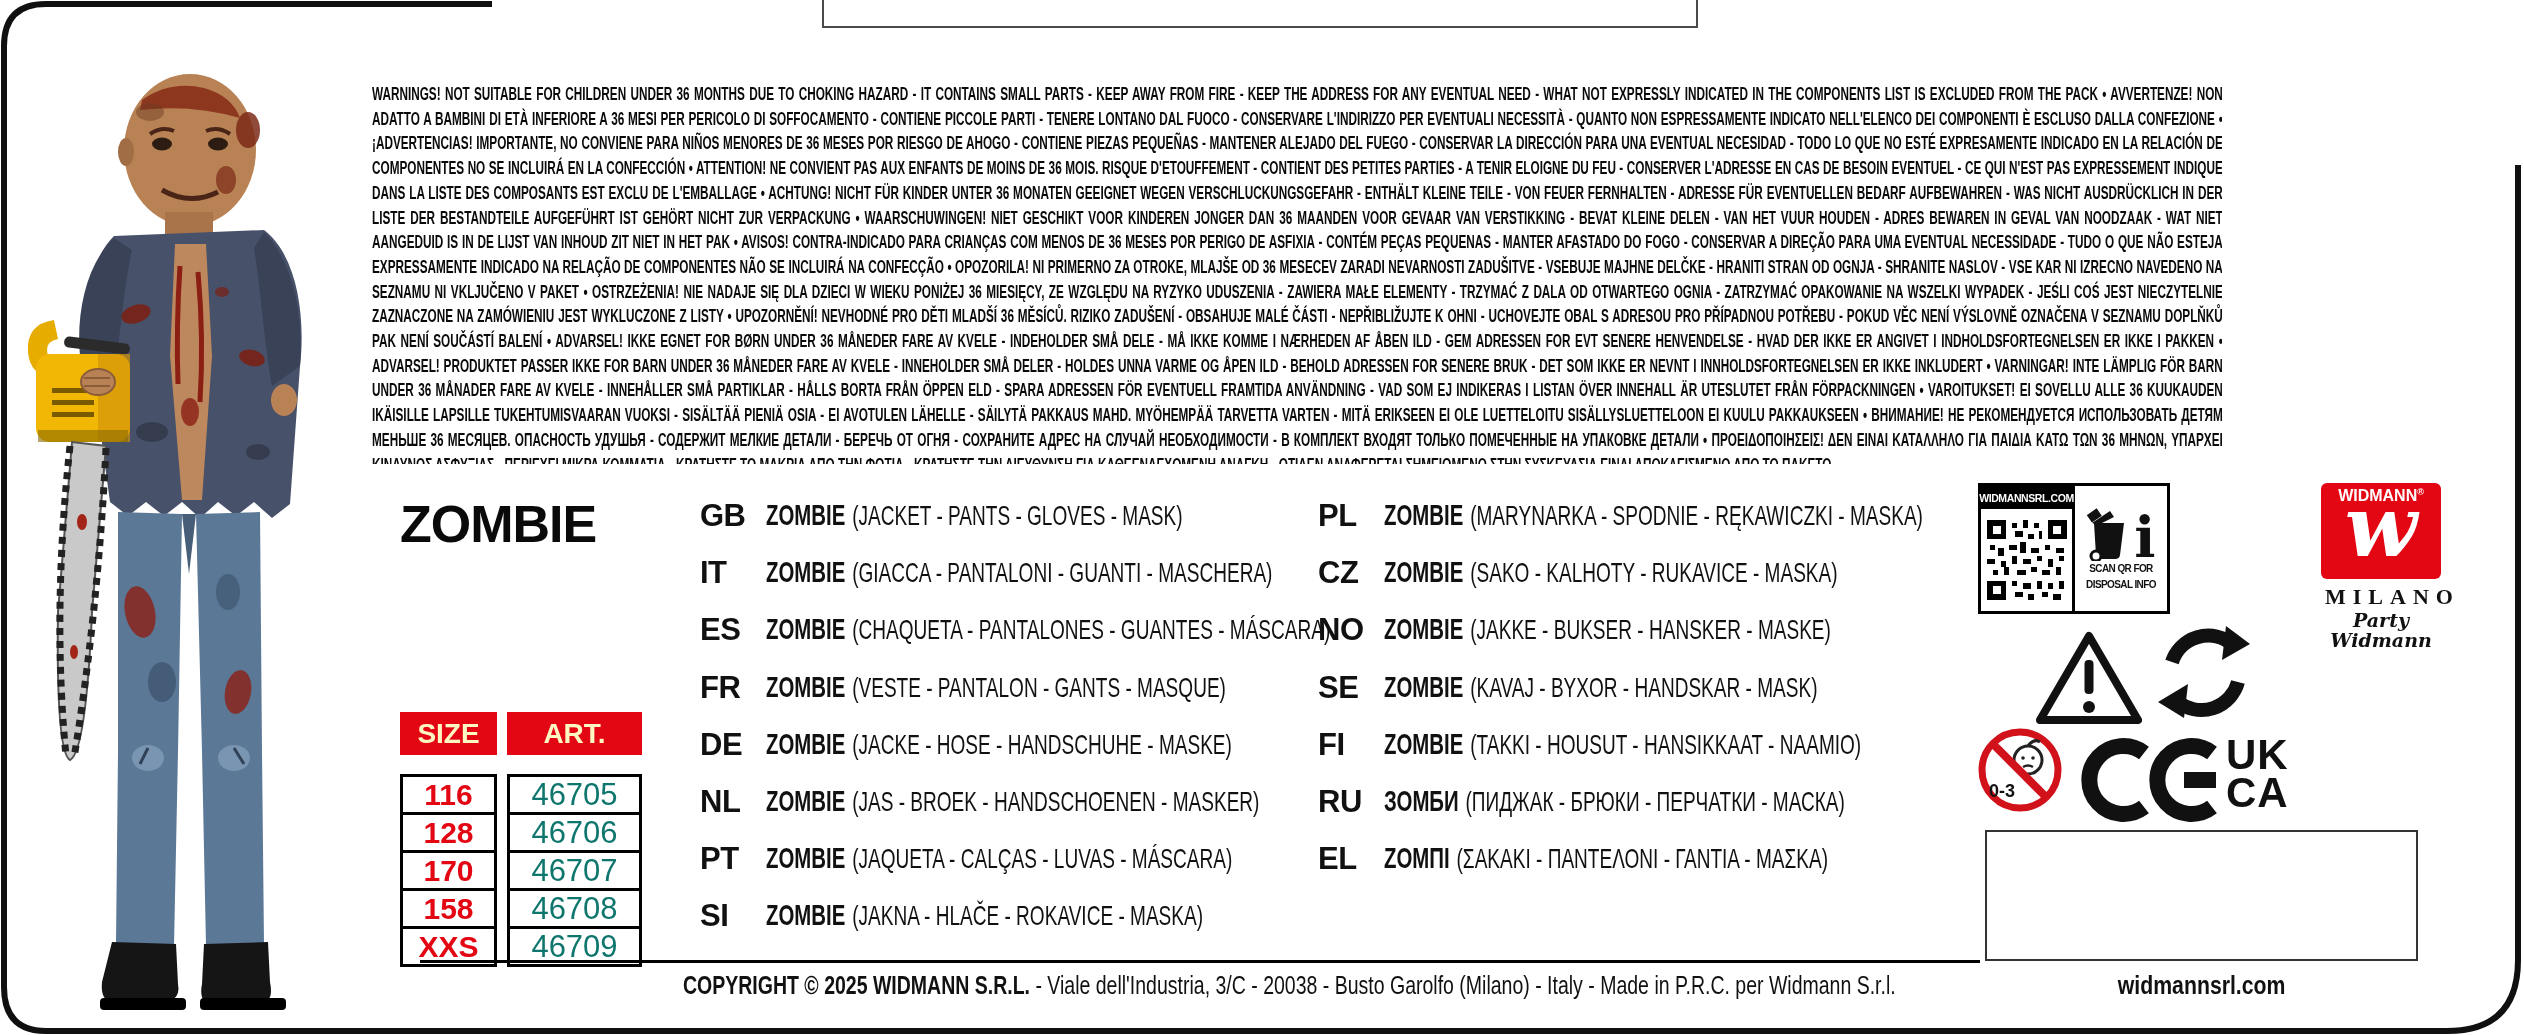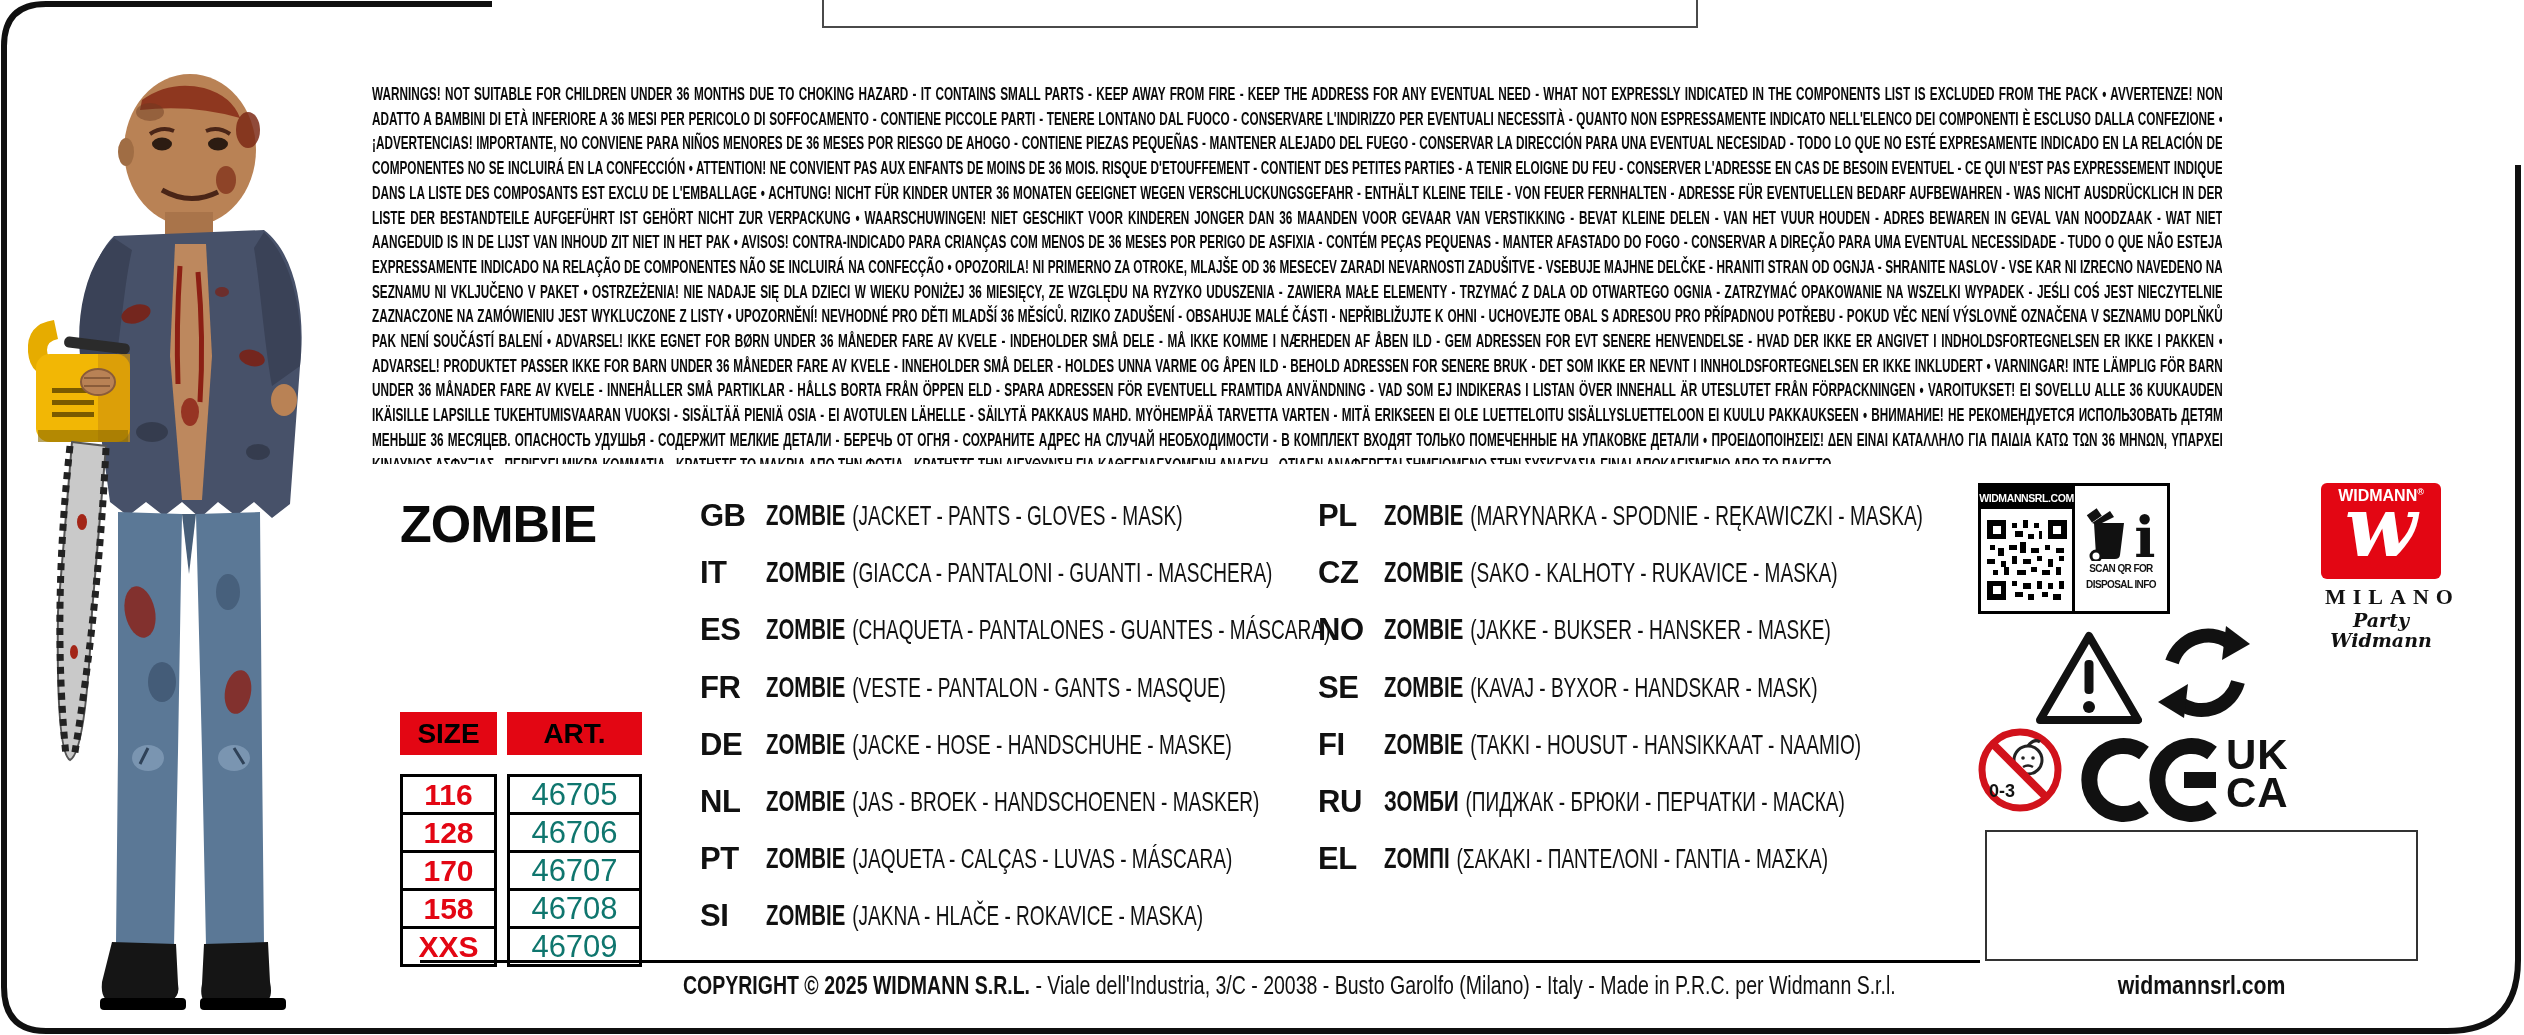--- a/index.html
+++ b/index.html
@@ -30,7 +30,7 @@
   .st-cell { display:flex; align-items:center; justify-content:center; }
   .st-size { width:97px; }
   .st-art  { width:135px; margin-left:10px; }
-  .st-head .st-cell { height:43px; background:var(--red); color:#000000; font-weight:bold; font-size:28px; letter-spacing:0; }
+  .st-head .st-cell { height:43px; background:var(--red); color:#fef9c3; font-weight:bold; font-size:28px; letter-spacing:0; }
   .st-body .st-cell { height:41px; background:#fff; border:3px solid #000; margin-top:-3px; }
   .st-body .st-row:first-child .st-cell { margin-top:12px; }
   .st-body .st-size { color:var(--red); font-weight:bold; font-size:30px; }

